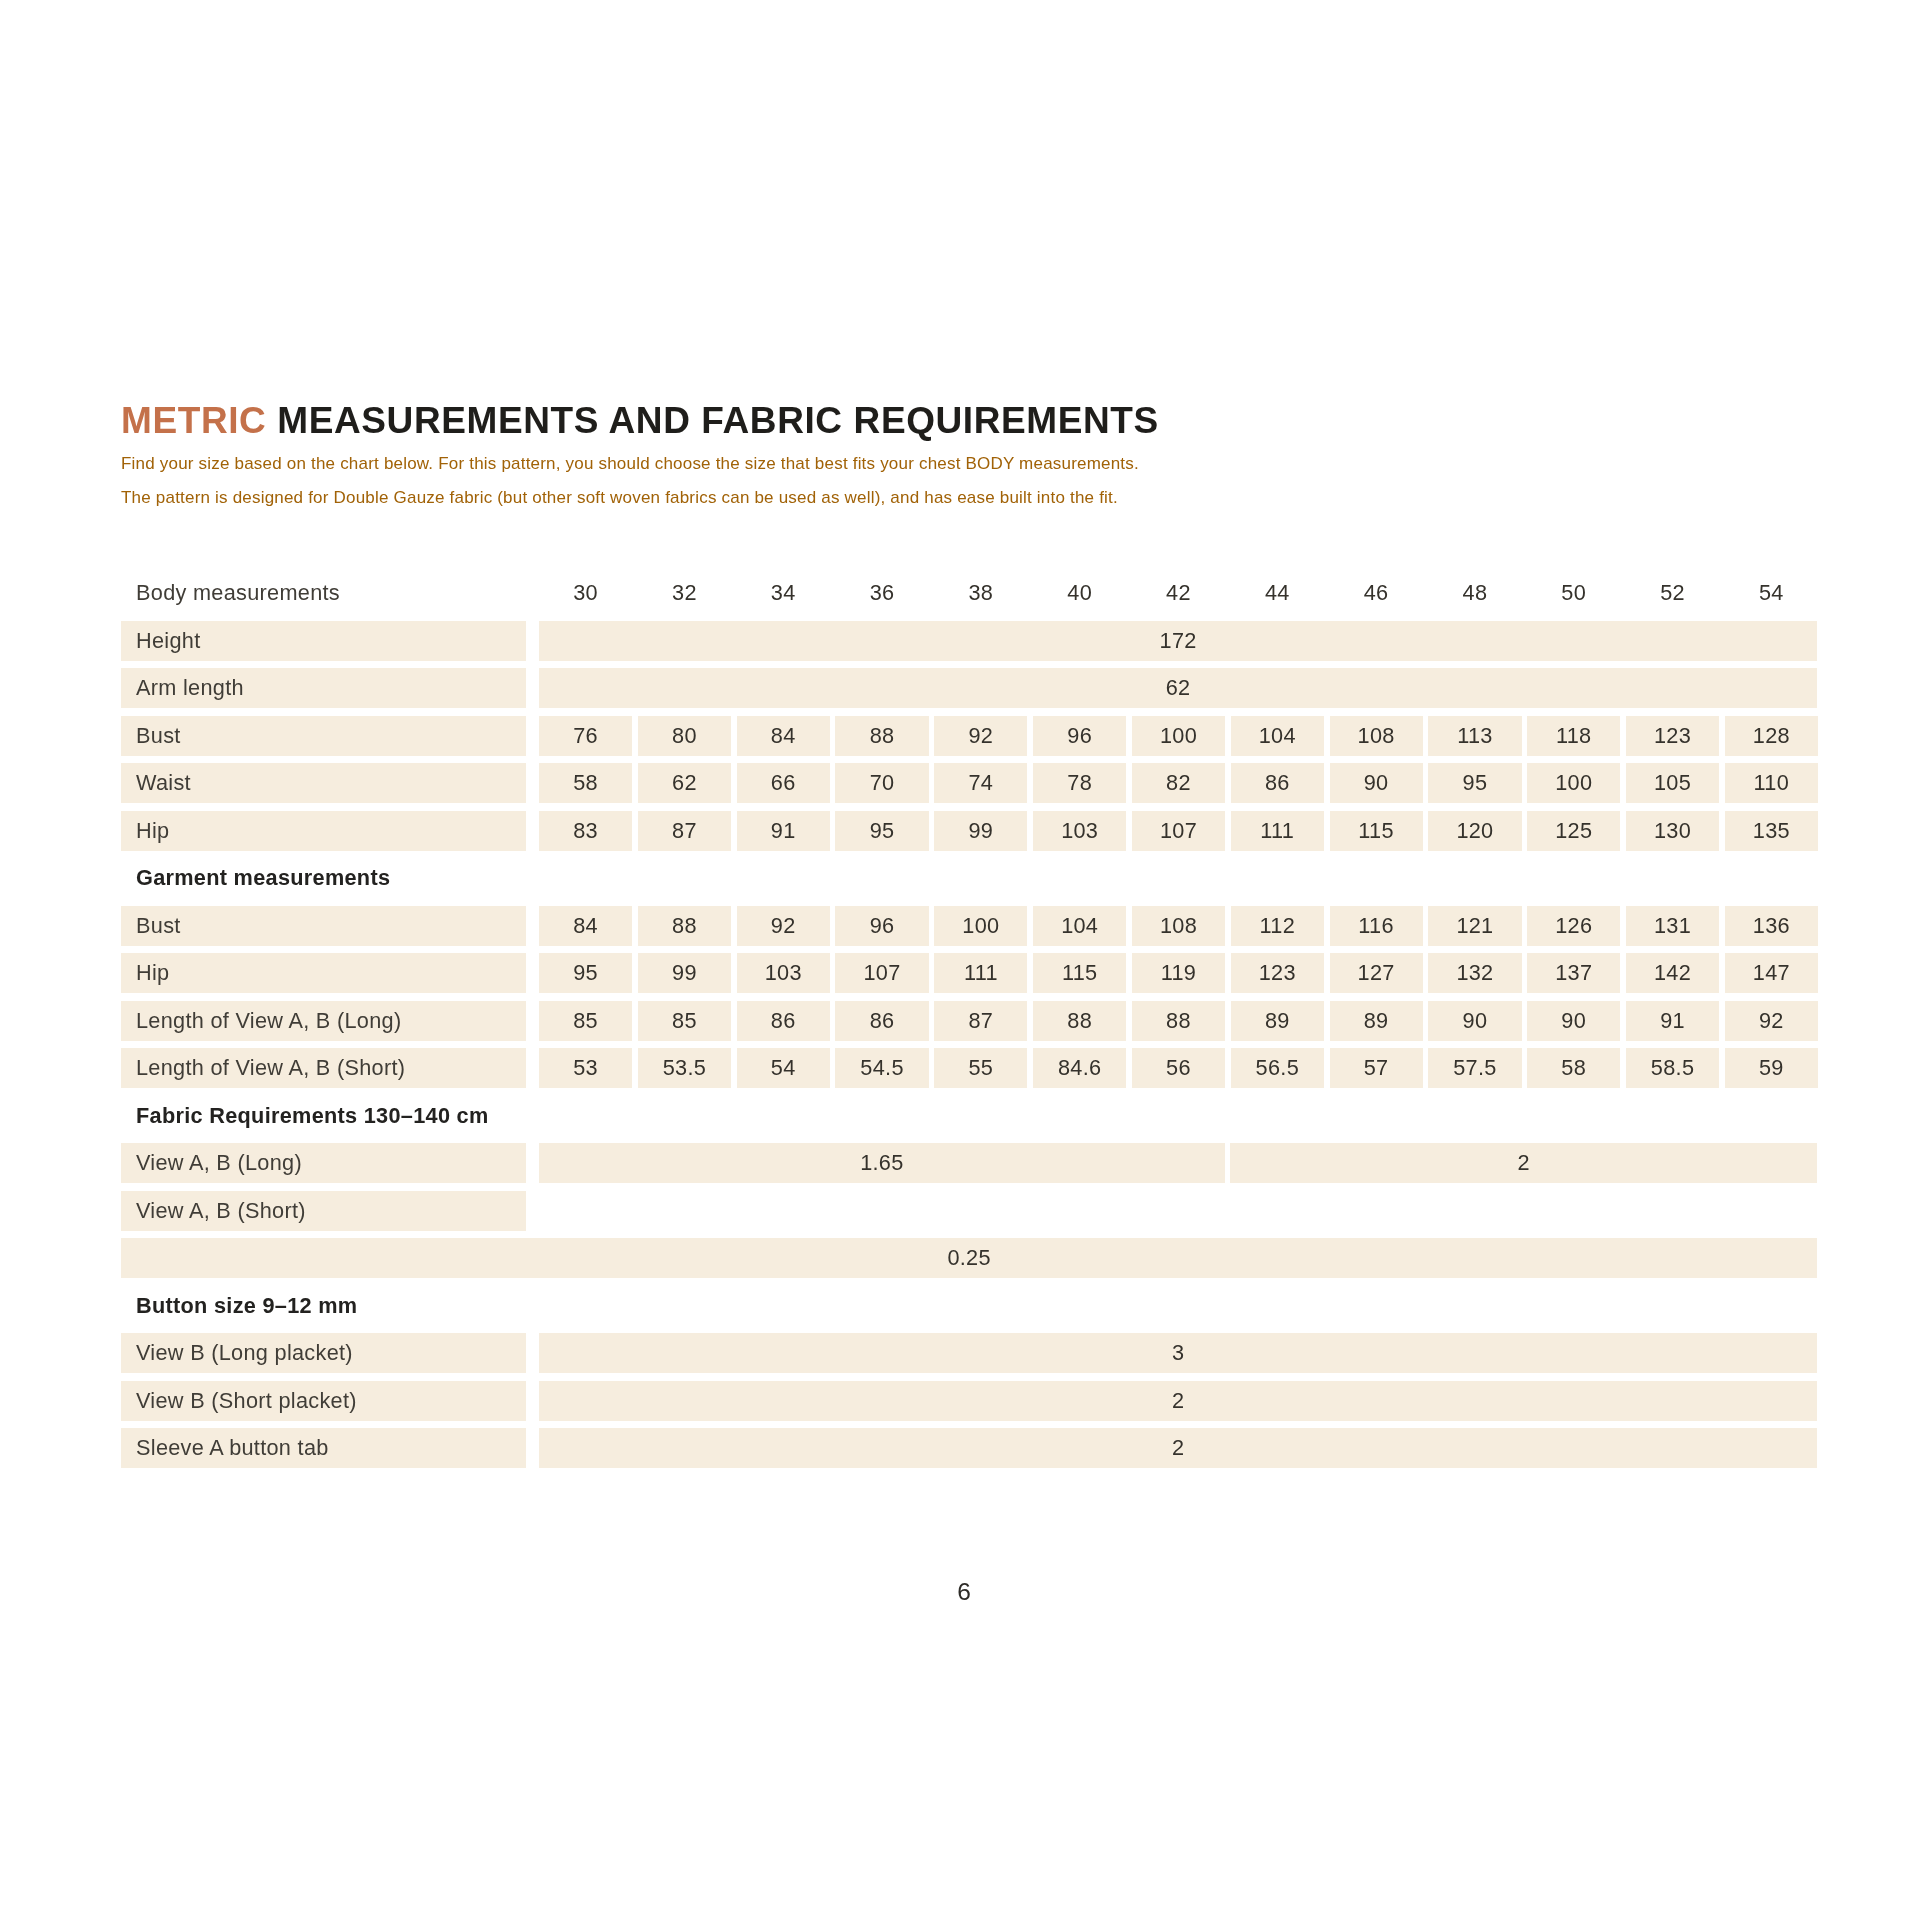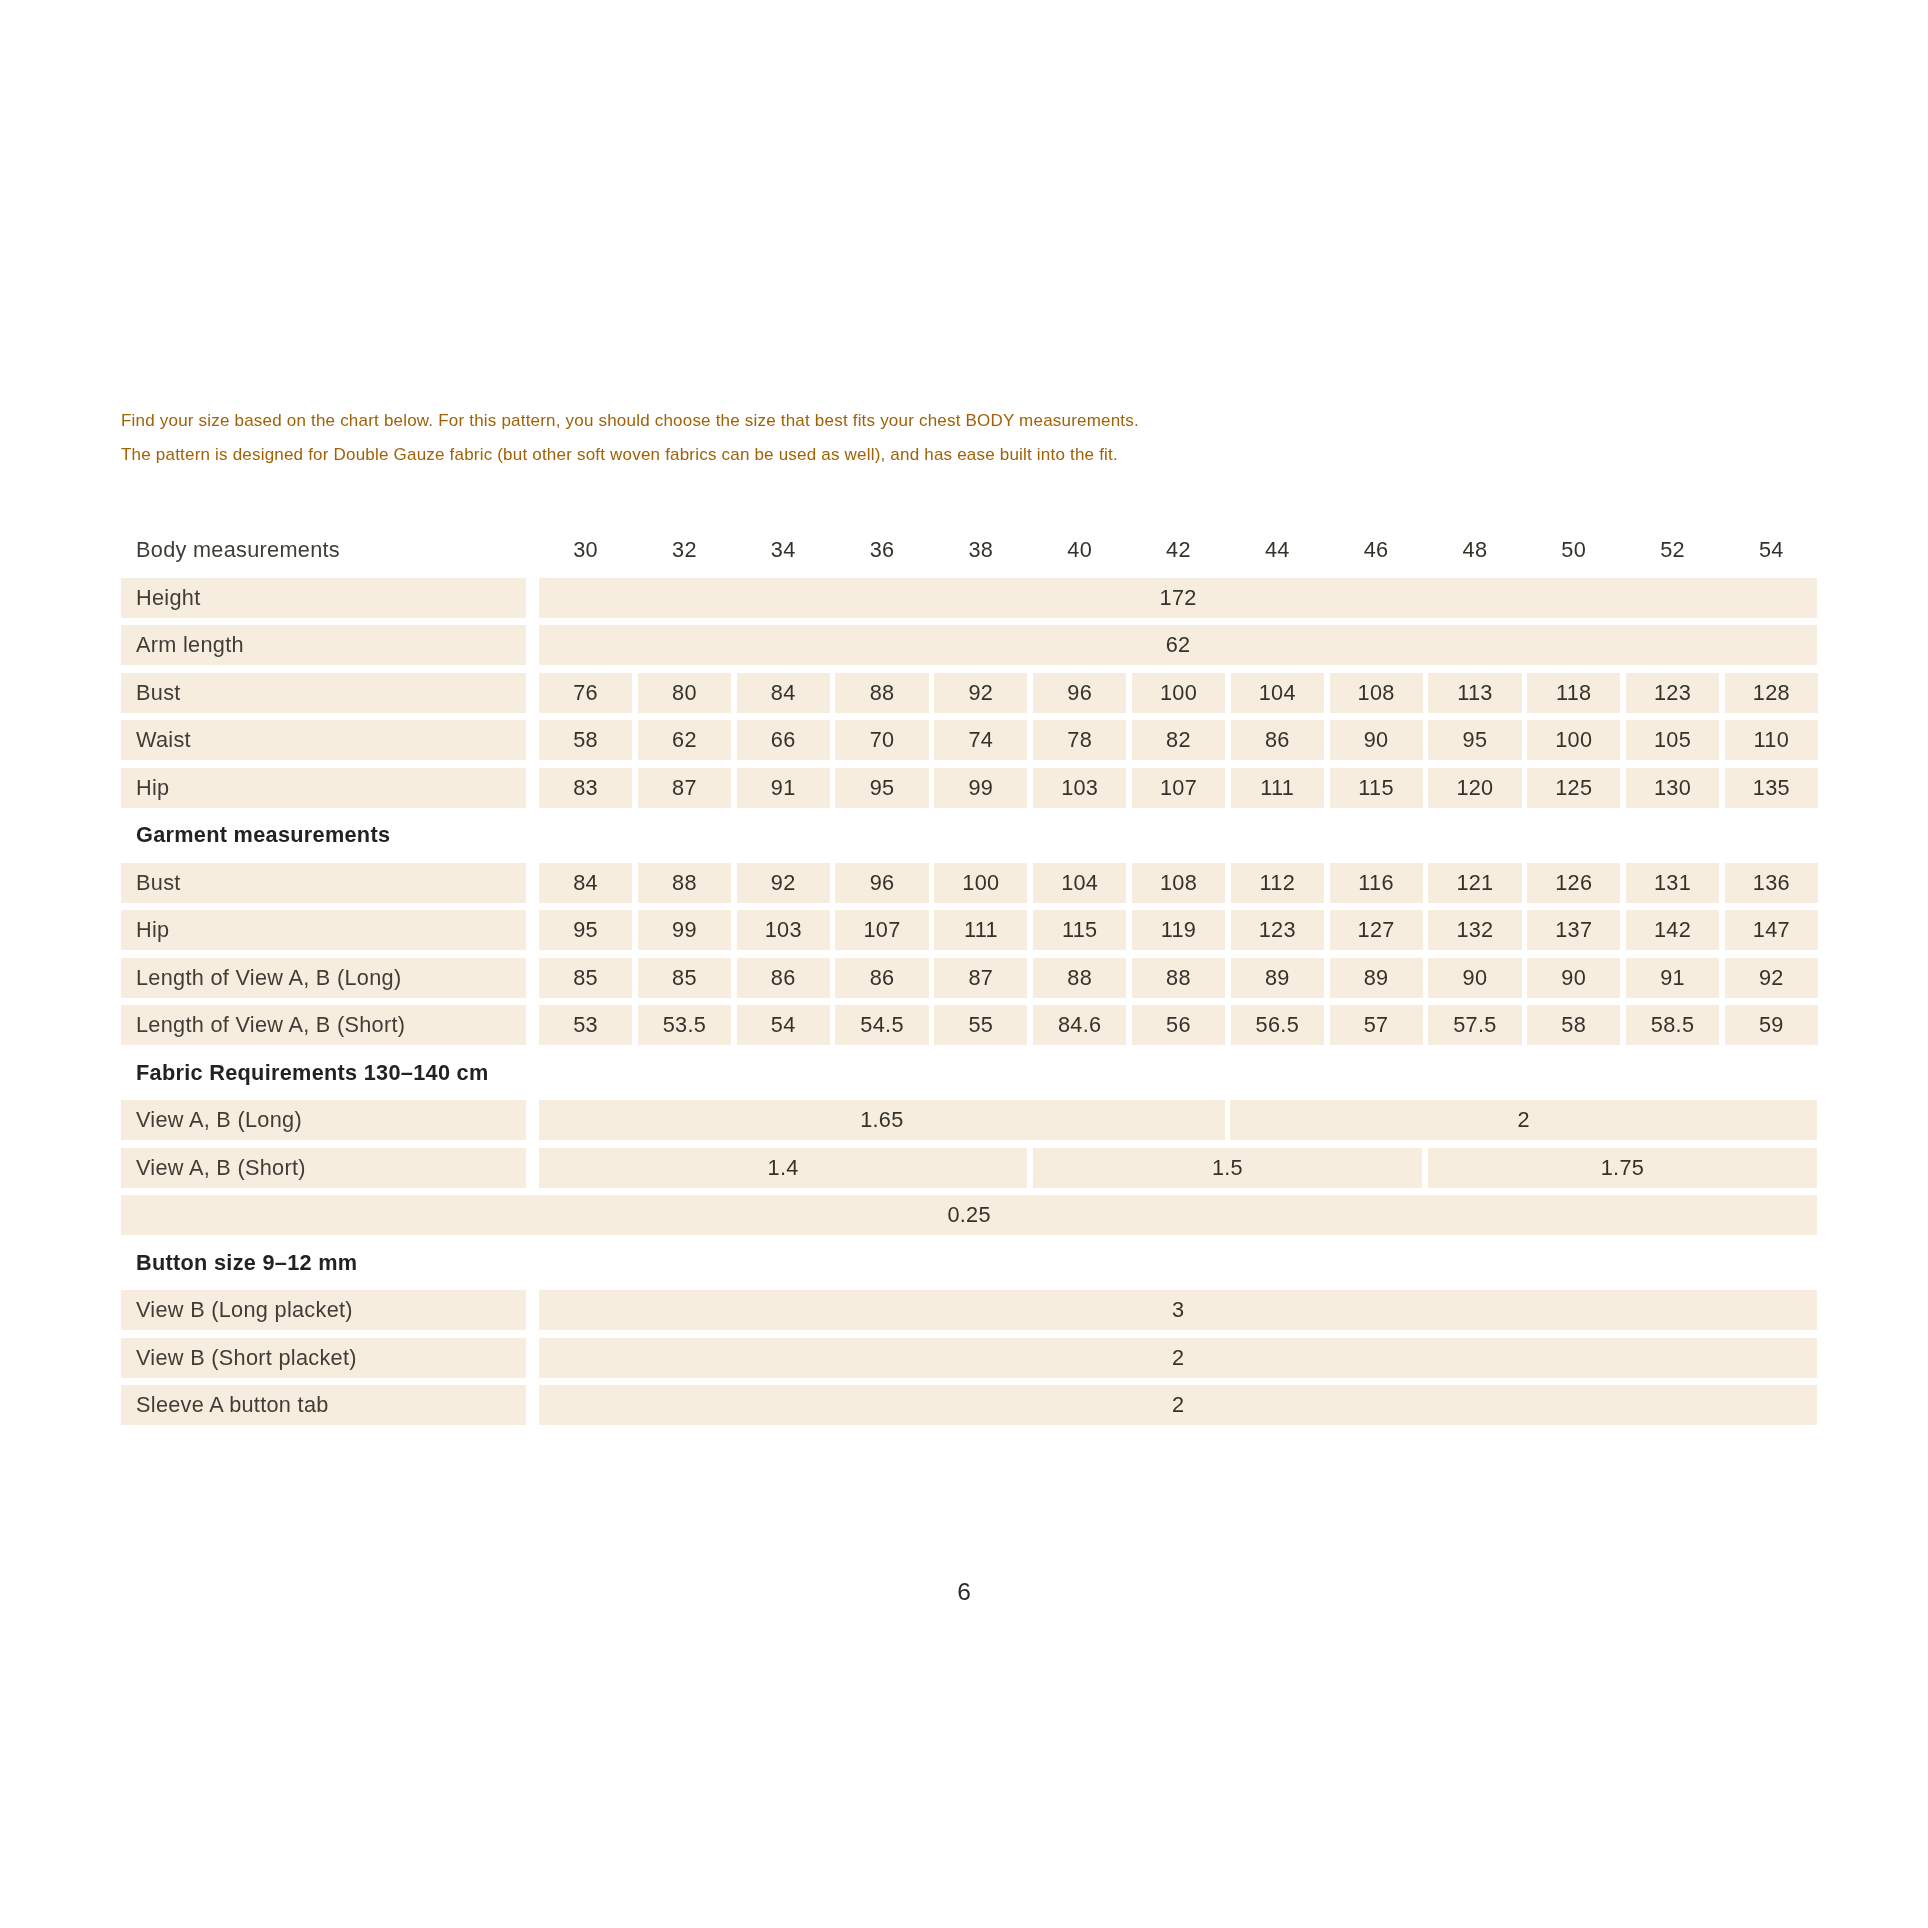--- a/index.html
+++ b/index.html
@@ -45,6 +45,7 @@
 <body>
 
 <div class="content">
+  <div class="title"><span class="accent">METRIC</span><span> MEASUREMENTS AND FABRIC REQUIREMENTS</span></div>
 
   <div class="intro">
     <div>Find your size based on the chart below. For this pattern, you should choose the size that best fits your chest BODY measurements.</div>

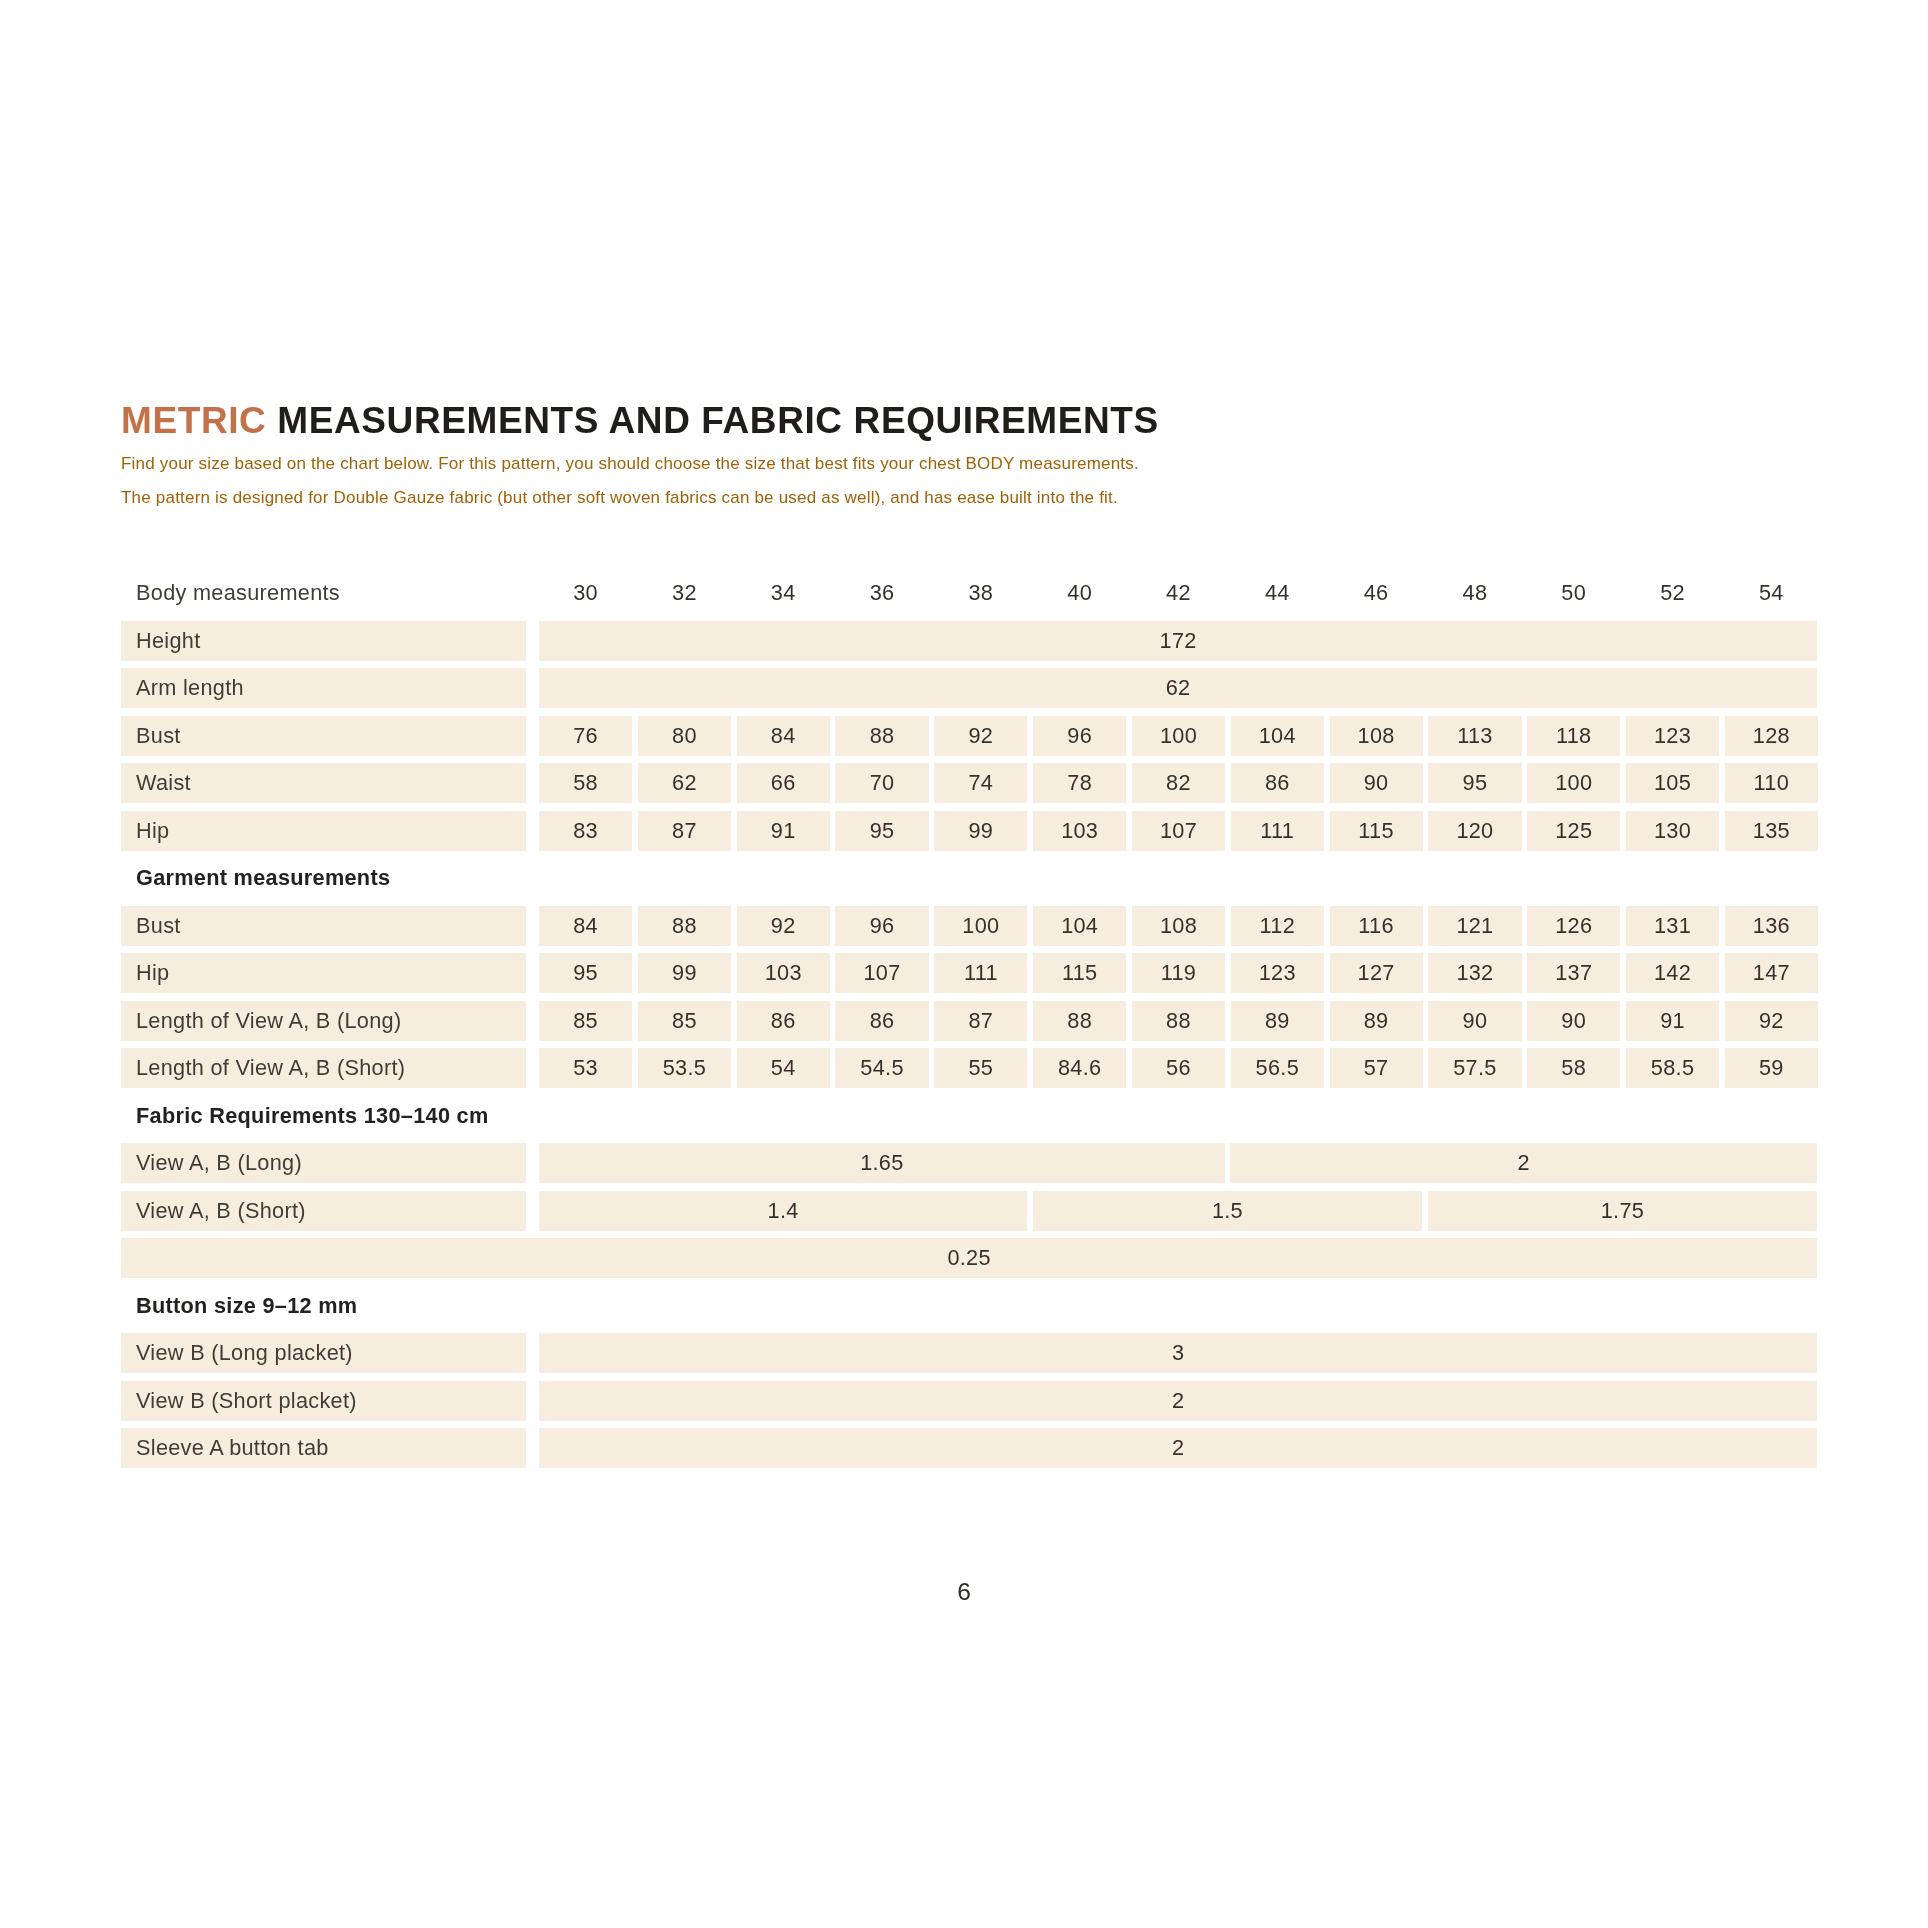--- a/index.html
+++ b/index.html
@@ -224,11 +224,6 @@
       </div>
       <div class="trow">
         <div class="label-cell">View A, B (Short)</div>
-        <div class="cells">
-          <div class="cell span-cell" style="--n: 5;">1.4</div>
-          <div class="cell span-cell" style="--n: 4;">1.5</div>
-          <div class="cell span-cell" style="--n: 4;">1.75</div>
-        </div>
       </div>
       <div class="trow">
         <div class="cells">

